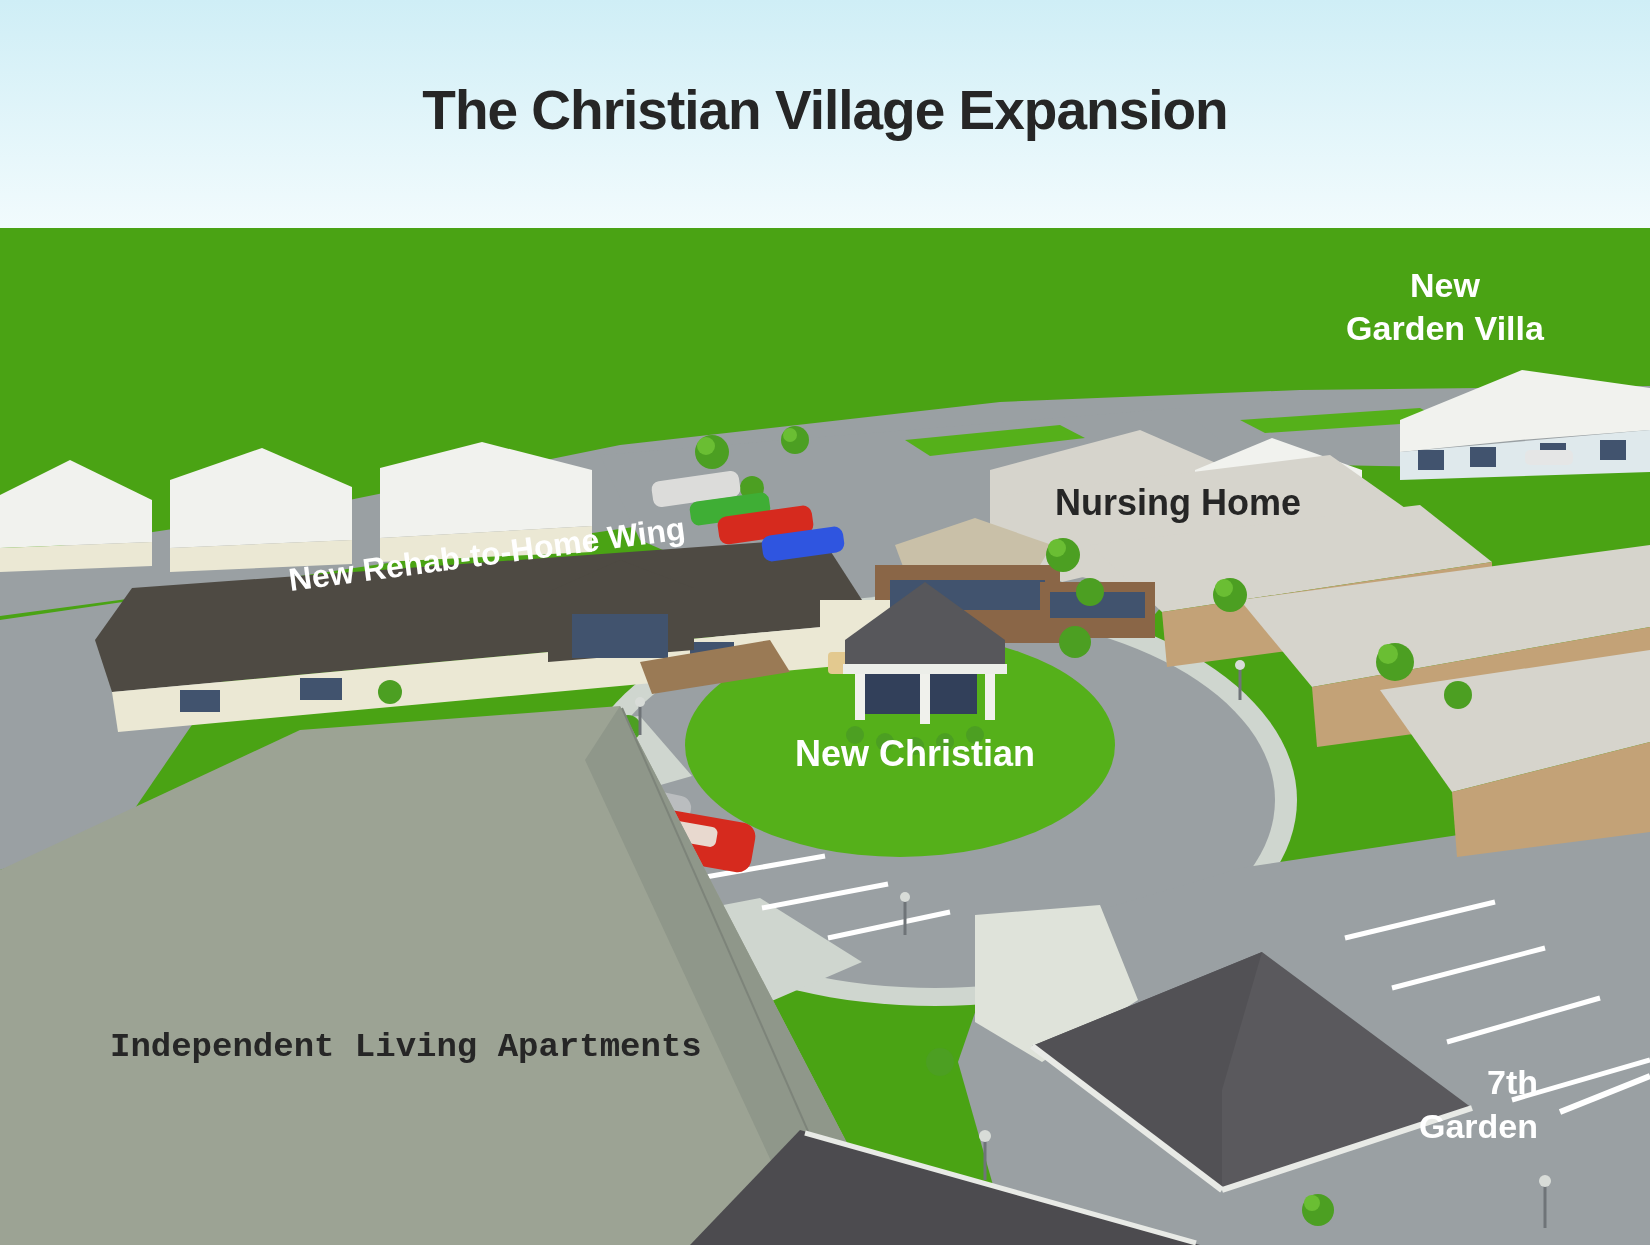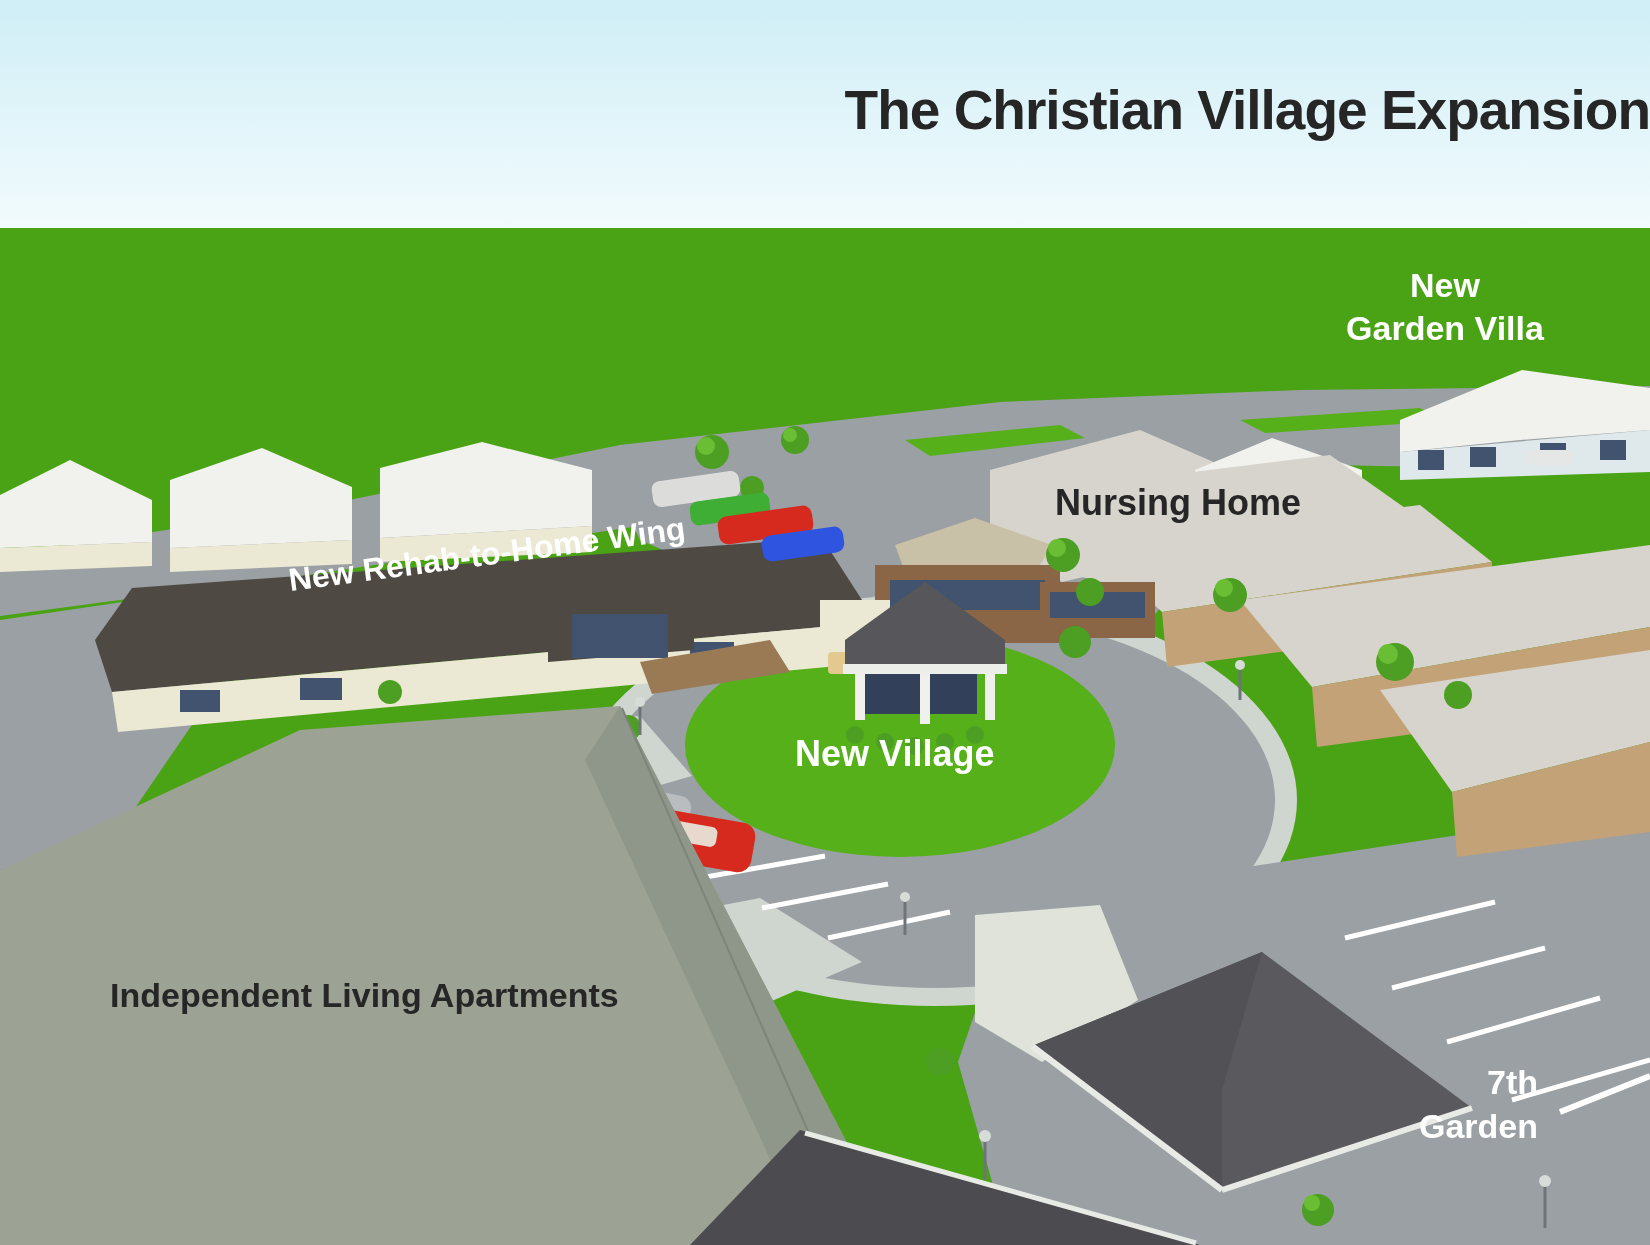--- a/index.html
+++ b/index.html
@@ -18,7 +18,7 @@
   svg.terrain{position:absolute;left:0;top:0;width:1650px;height:1245px;}
   .label{position:absolute;font-weight:bold;white-space:nowrap;}
   .title{
-    left:0;right:0;top:78px;text-align:right;
+    left:0;right:0;top:78px;text-align:center;
     font-size:55px;letter-spacing:-1px;color:var(--label-dark,#262626);
   }
   .lab-light{color:var(--label-light,#ffffff);}

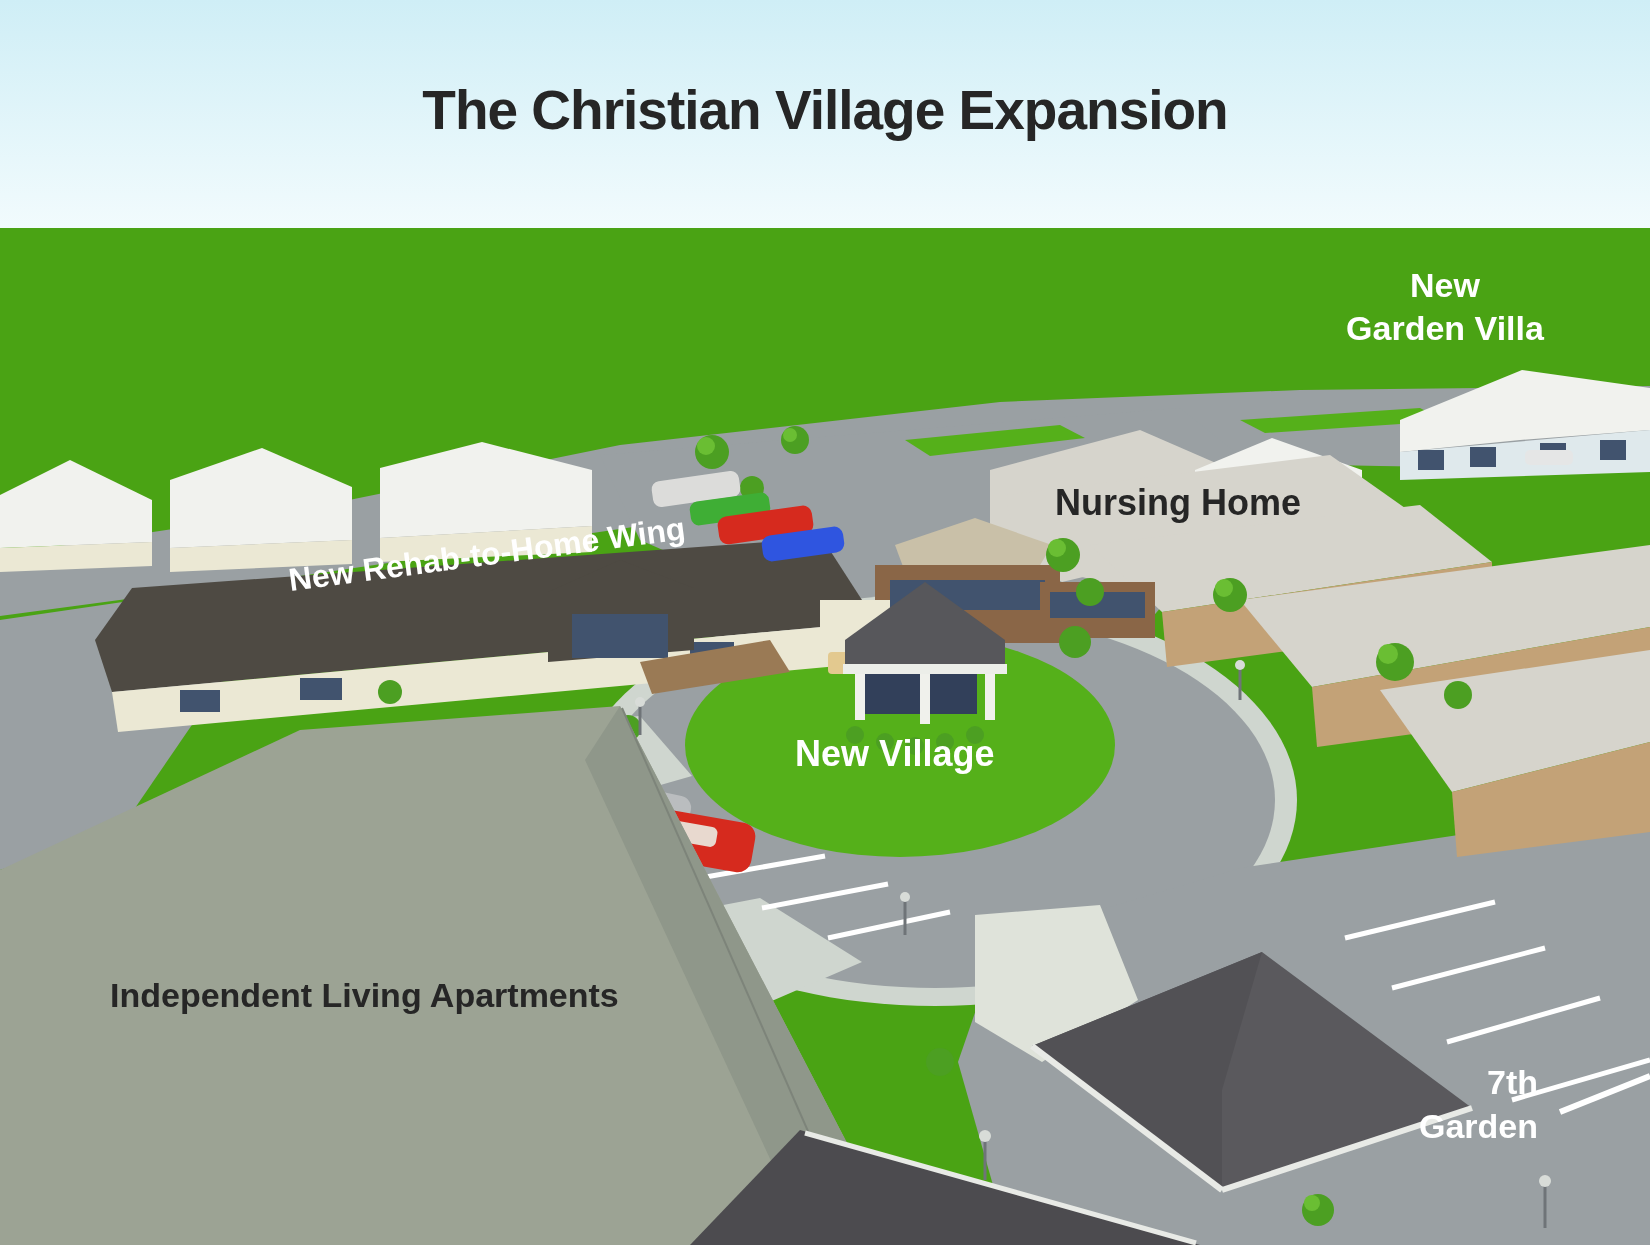--- a/index.html
+++ b/index.html
@@ -220,7 +220,7 @@
 
   <div class="label rehab lab-light">New Rehab-to-Home Wing</div>
 
-  <div class="label entrance lab-light">New Village</div>
+  <div class="label entrance lab-light">New Christian</div>
 
   <div class="label ila lab-dark">Independent Living Apartments</div>
 

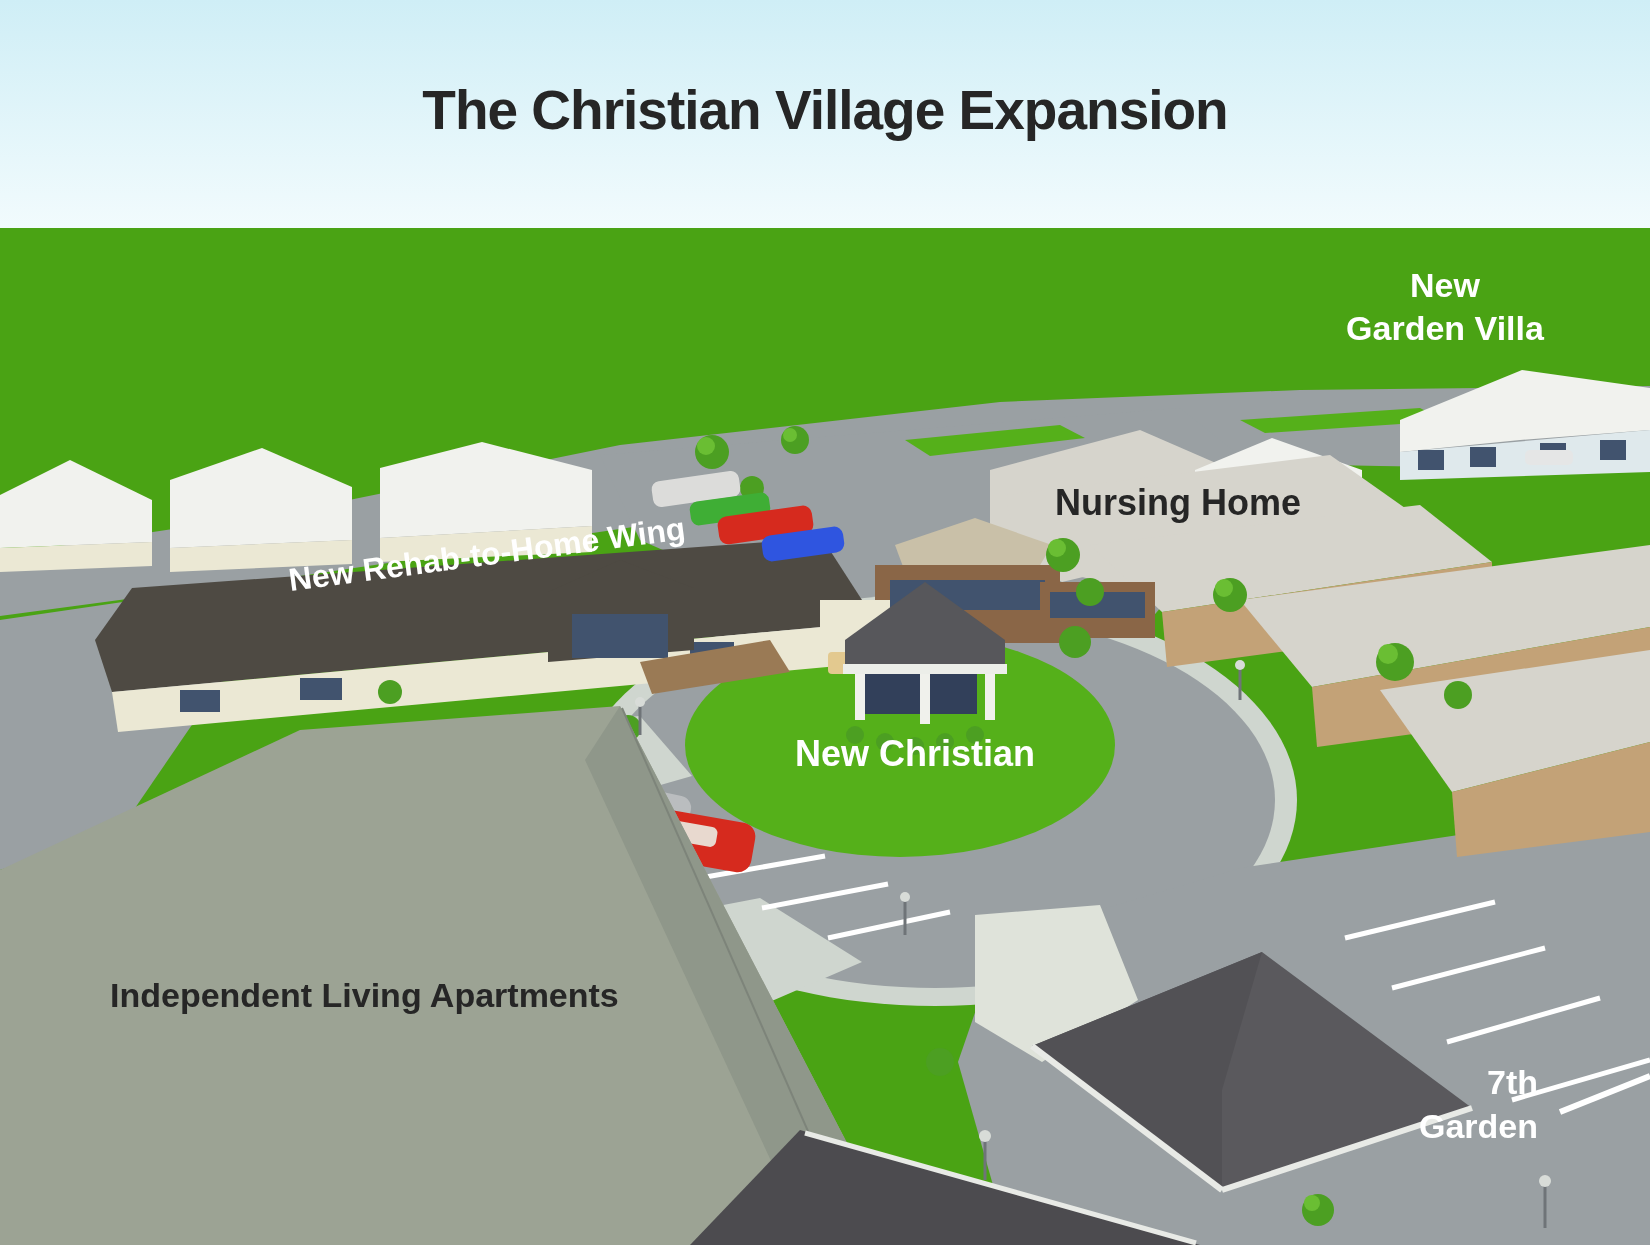--- a/index.html
+++ b/index.html
@@ -27,7 +27,7 @@
   .nursing{left:1055px;top:482px;font-size:36px;}
   .rehab{left:262px;top:536px;width:450px;text-align:center;font-size:32px;transform:rotate(-7.5deg);}
   .entrance{left:795px;top:733px;font-size:36px;}
-  .ila{left:110px;top:976px;font-size:34px;}
+  .ila{left:110px;top:1028px;font-size:34px;font-family:Liberation Mono, monospace;}
   .street{left:1383px;top:1060px;width:155px;text-align:right;font-size:34px;line-height:1.3;}
 </style>
 </head>

